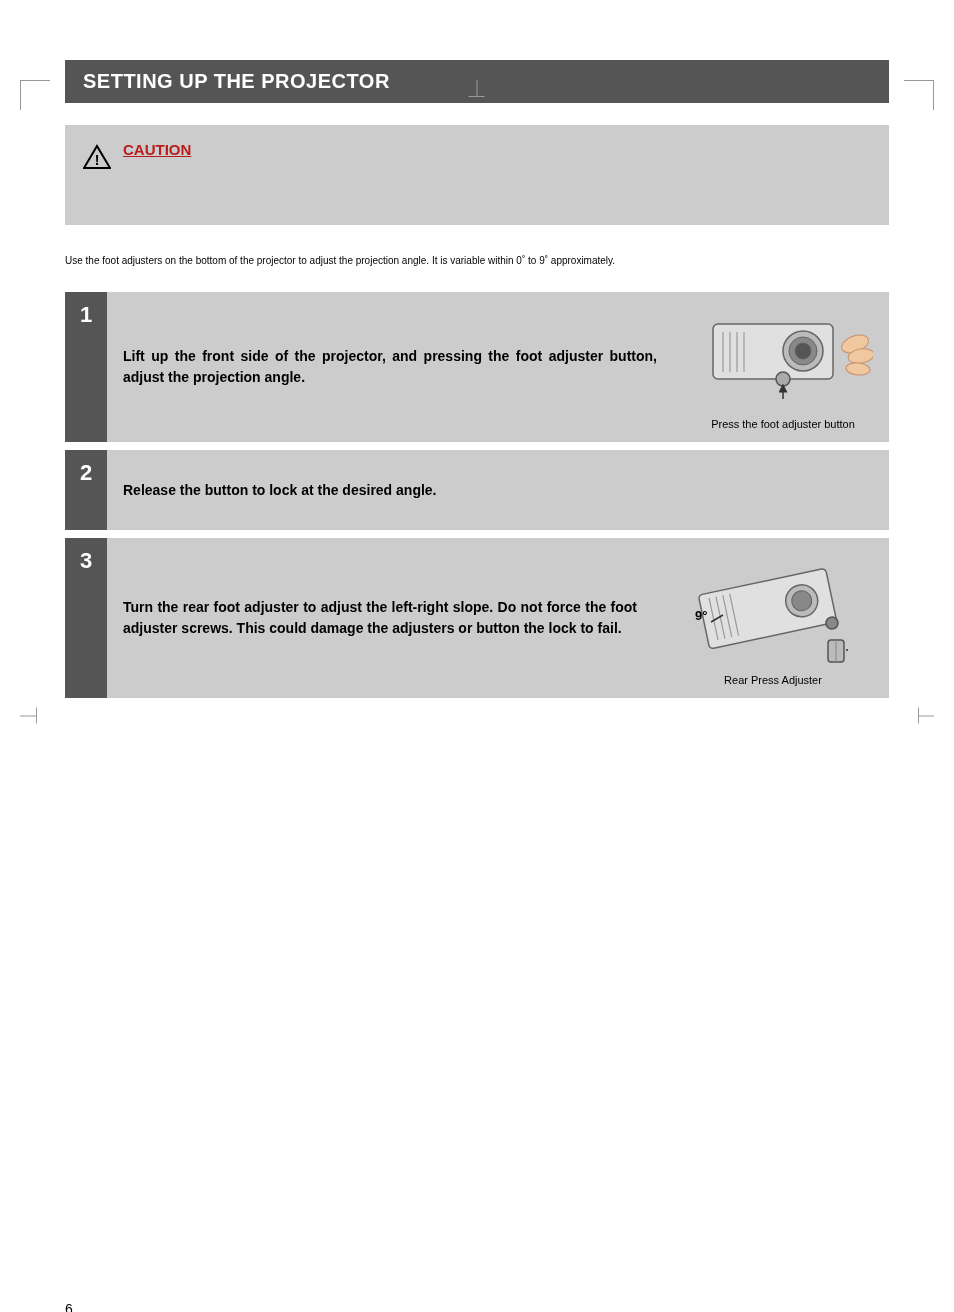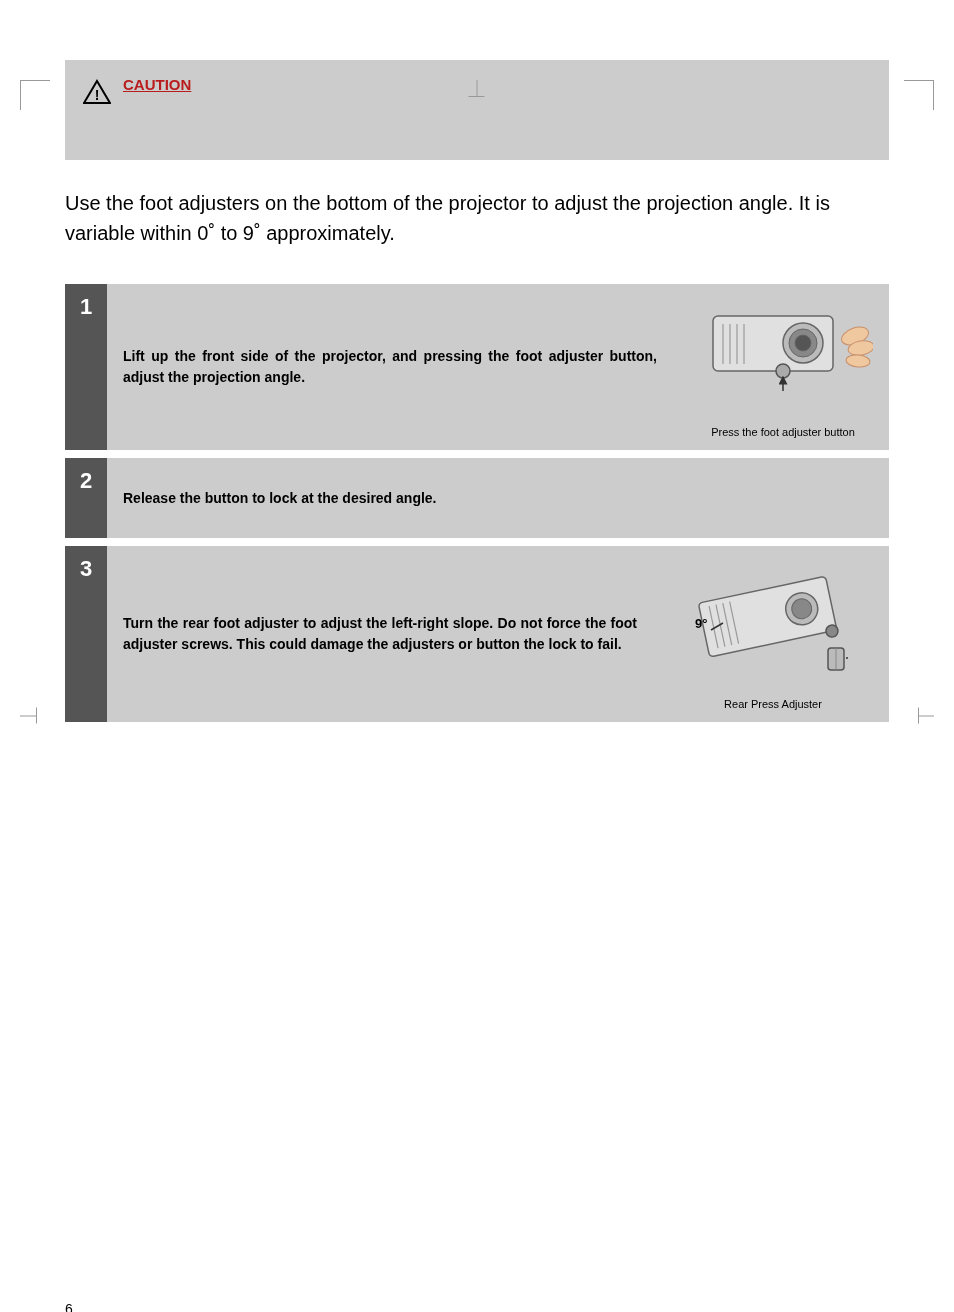--- a/index.html
+++ b/index.html
@@ -223,6 +223,9 @@
   <div class="content-area">
 
     
+    <div class="section-header">
+      <span>SETTING UP THE PROJECTOR</span>
+    </div>
 
     
     <div class="caution-box">

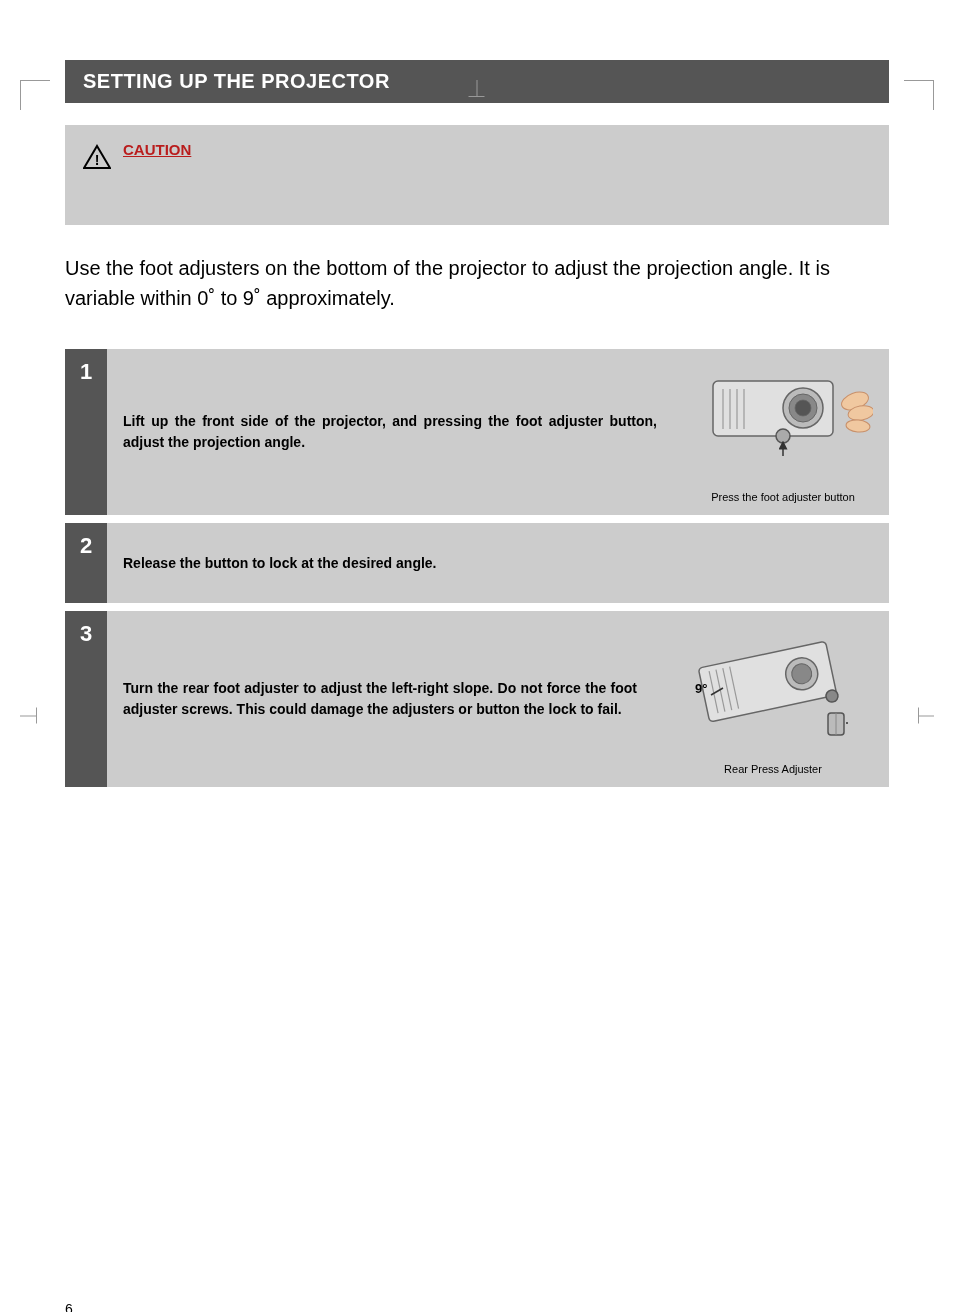--- a/index.html
+++ b/index.html
@@ -134,9 +134,9 @@
     }
 
     .intro-text {
-      font-size: 20px;
-      color: #000;
-      margin-bottom: 36px;
+      font-size: 10px;
+      color: #000;
+      margin-bottom: 24px;
       line-height: 1.5;
     }
 

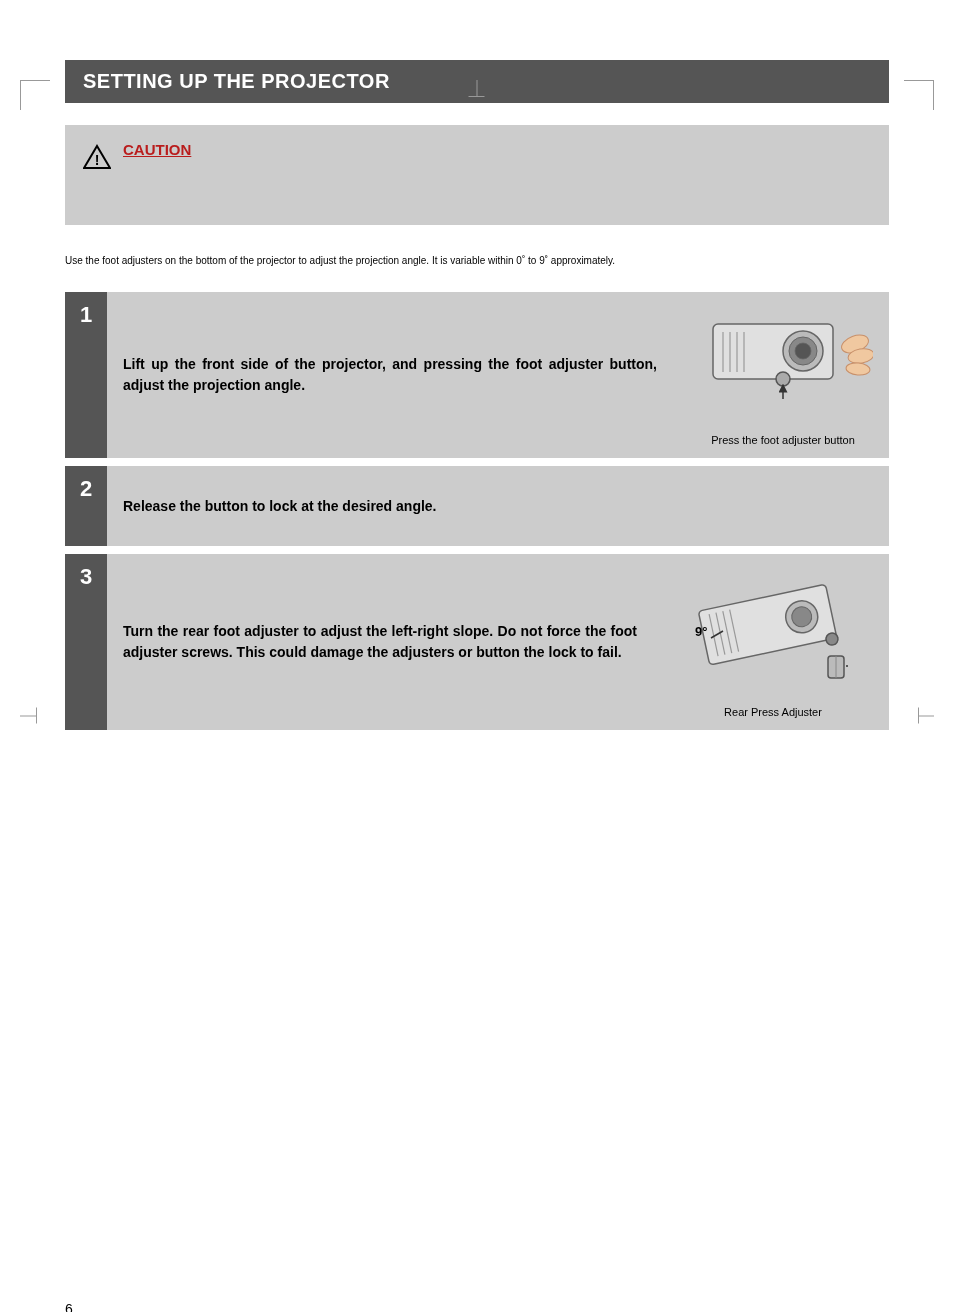--- a/index.html
+++ b/index.html
@@ -189,7 +189,7 @@
     .step-image-caption {
       font-size: 11px;
       color: #000;
-      margin-top: 20px;
+      margin-top: 4px;
       text-align: center;
     }
 

